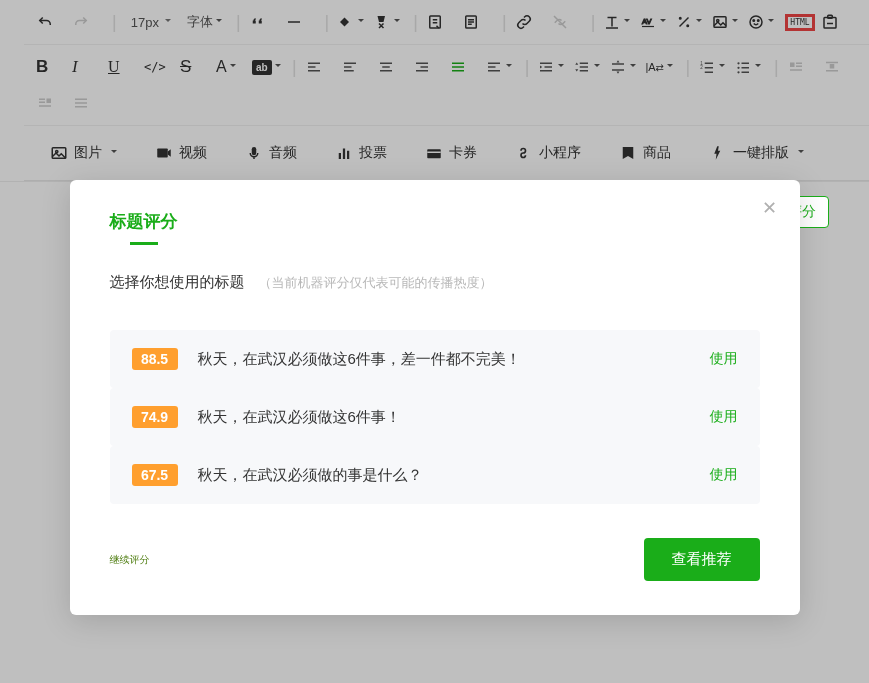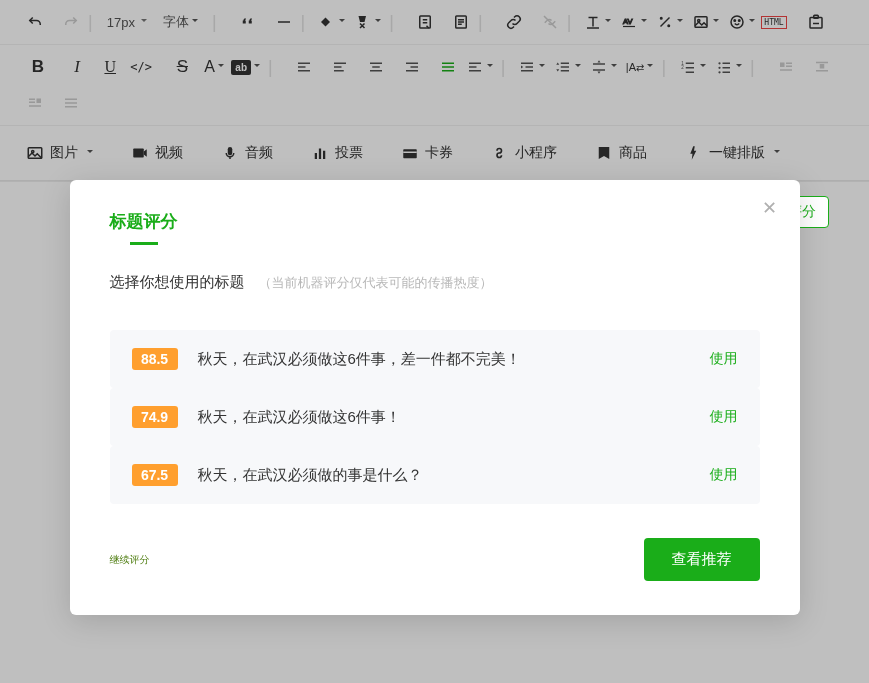--- a/index.html
+++ b/index.html
@@ -6,7 +6,7 @@
 body { font-family: -apple-system, "PingFang SC", "Microsoft YaHei", sans-serif; background: #fff; width: 869px; height: 683px; overflow: hidden; position: relative; }
 
 
-.toolbar { background: #fff; border-bottom: 1px solid #eee; }
+.toolbar { background: #fff; border-bottom: 1px solid #eee; padding-left: 24px; }
 .toolbar-row { display: flex; align-items: center; padding: 6px 12px; gap: 4px; flex-wrap: wrap; min-height: 44px; }
 .toolbar-row.r1 { border-bottom: 1px solid #f0f0f0; }
 .toolbar-row.r2 { border-bottom: 1px solid #f0f0f0; }

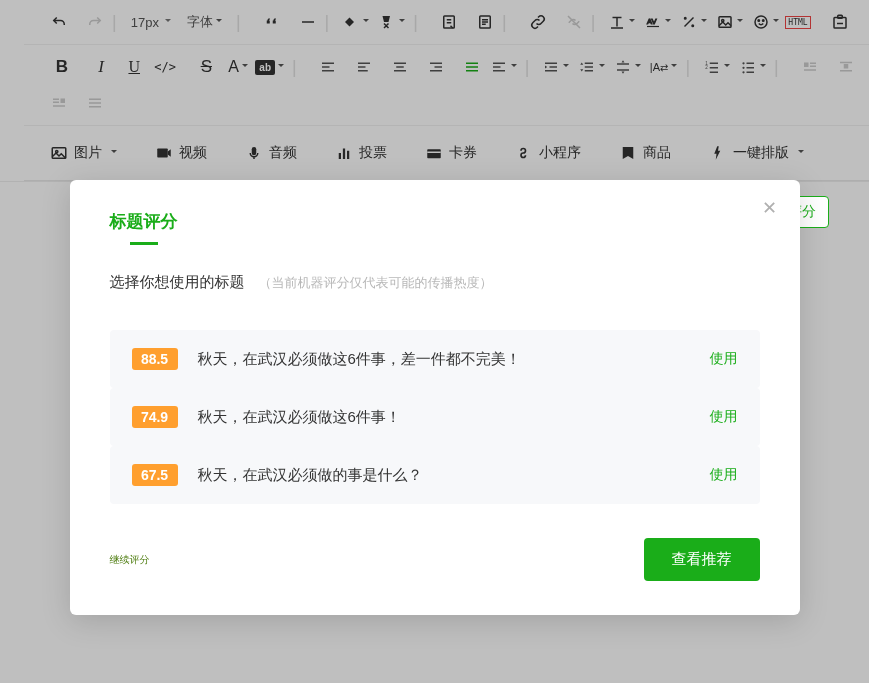--- a/index.html
+++ b/index.html
@@ -10,7 +10,7 @@
 .toolbar-row { display: flex; align-items: center; padding: 6px 12px; gap: 4px; flex-wrap: wrap; min-height: 44px; }
 .toolbar-row.r1 { border-bottom: 1px solid #f0f0f0; }
 .toolbar-row.r2 { border-bottom: 1px solid #f0f0f0; }
-.tb-btn { display: inline-flex; align-items: center; justify-content: flex-end; width: 32px; height: 32px; color: #333; cursor: pointer; position: relative; }
+.tb-btn { display: inline-flex; align-items: center; justify-content: flex-start; width: 32px; height: 32px; color: #333; cursor: pointer; position: relative; }
 .tb-sep { color: #e0e0e0; margin: 0 4px; font-size: 18px; }
 .tb-text-btn { display: inline-flex; align-items: center; gap: 6px; padding: 6px 10px; font-size: 14px; color: #333; cursor: pointer; white-space: nowrap; }
 .tb-text-btn svg, .tb-btn svg { width: 18px; height: 18px; flex-shrink: 0; }

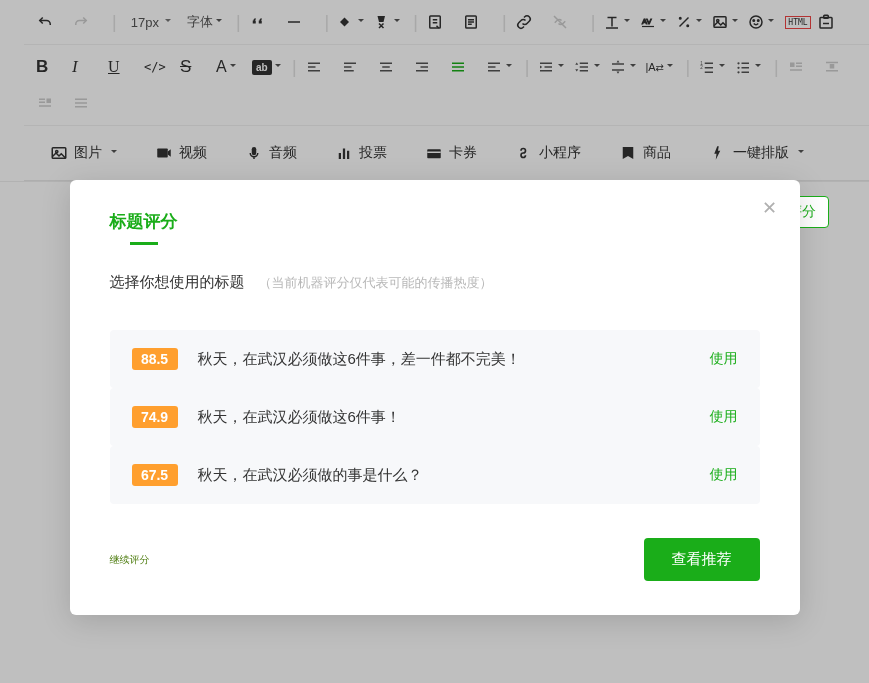--- a/index.html
+++ b/index.html
@@ -172,7 +172,7 @@
           <circle cx="15" cy="10" r="1" fill="currentColor"></circle>
         </svg>
       </span>
-    <span class="tb-btn" style="font-size:8px;font-family:monospace;border:1px solid #ef4444;padding:1px 2px;width:auto;height:auto;margin:0 2px;">HTML</span>
+    <span class="tb-btn" style="font-size:8px;font-family:monospace;border:3px solid #ef4444;padding:1px 2px;width:auto;height:auto;margin:0 2px;">HTML</span>
     <span class="tb-btn">
         <svg viewBox="0 0 24 24" fill="none" stroke="currentColor" stroke-width="2">
           <rect x="4" y="6" width="16" height="14" rx="1"></rect>

